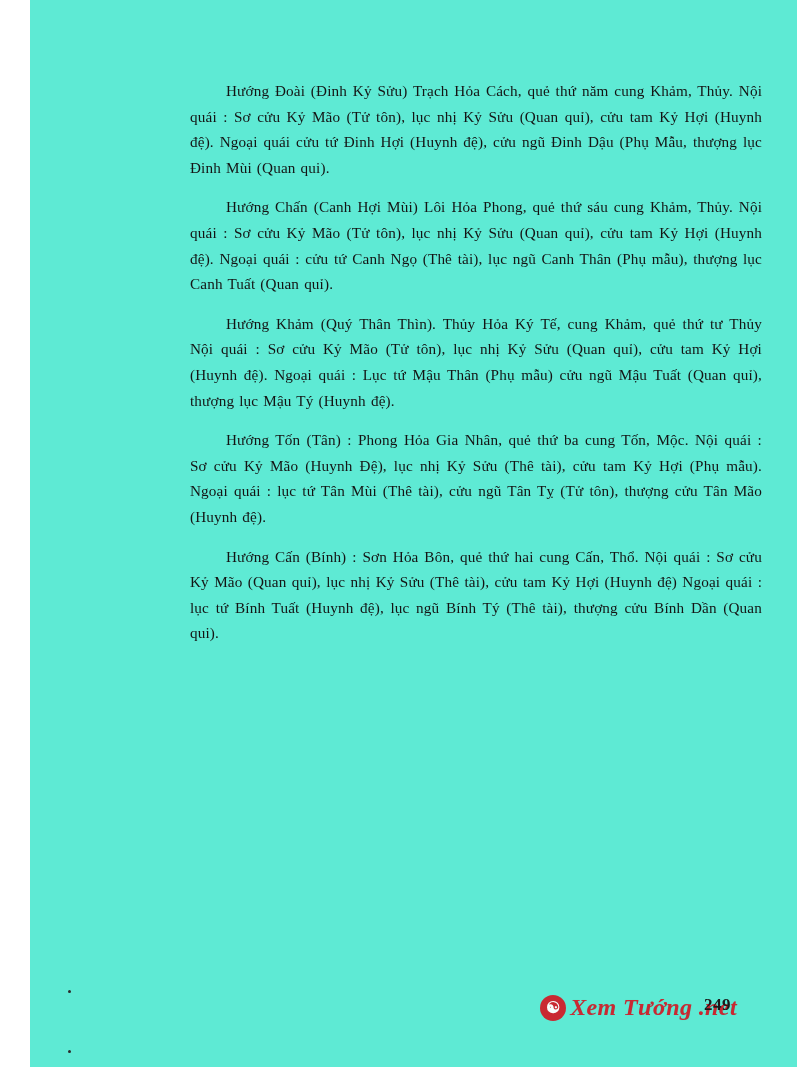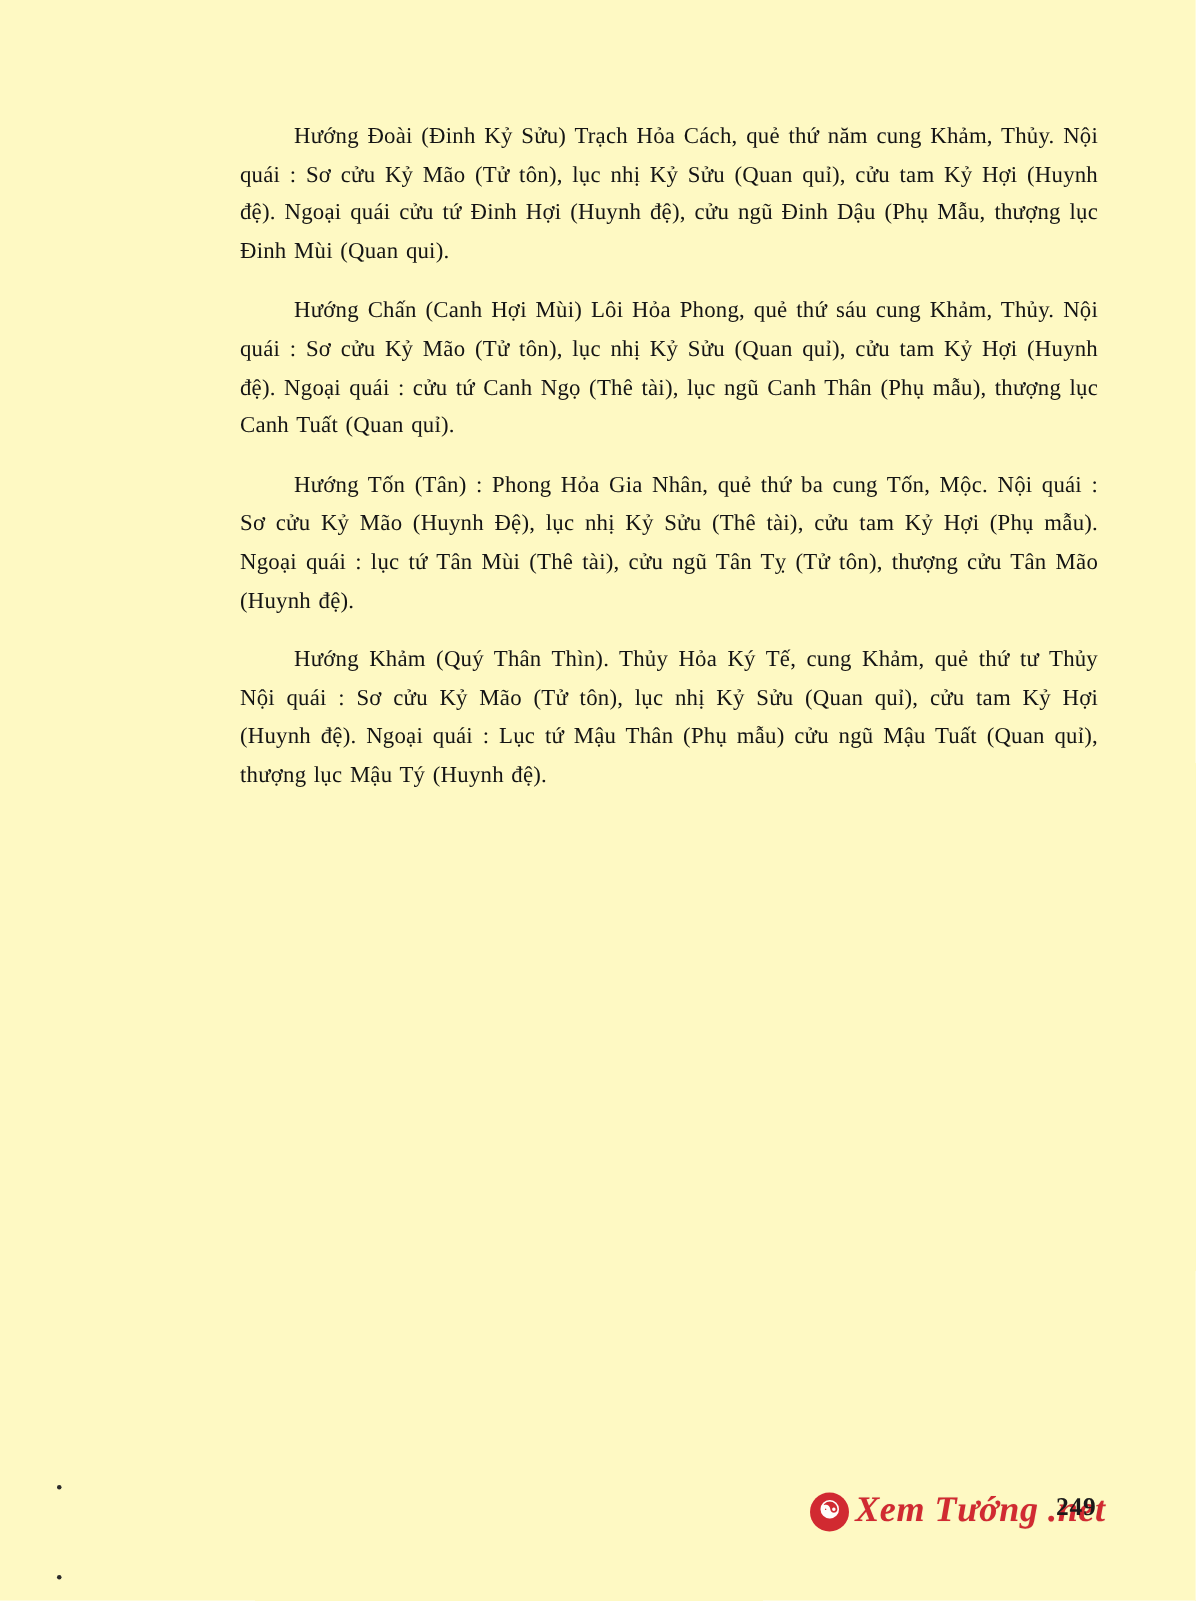--- a/index.html
+++ b/index.html
@@ -17,7 +17,8 @@
   .page {
     position: absolute;
     inset: 0;
-    background: #fef9c3;
+    background: #5eead4;
+    margin-left: 30px;
   }
   .content {
     position: absolute;

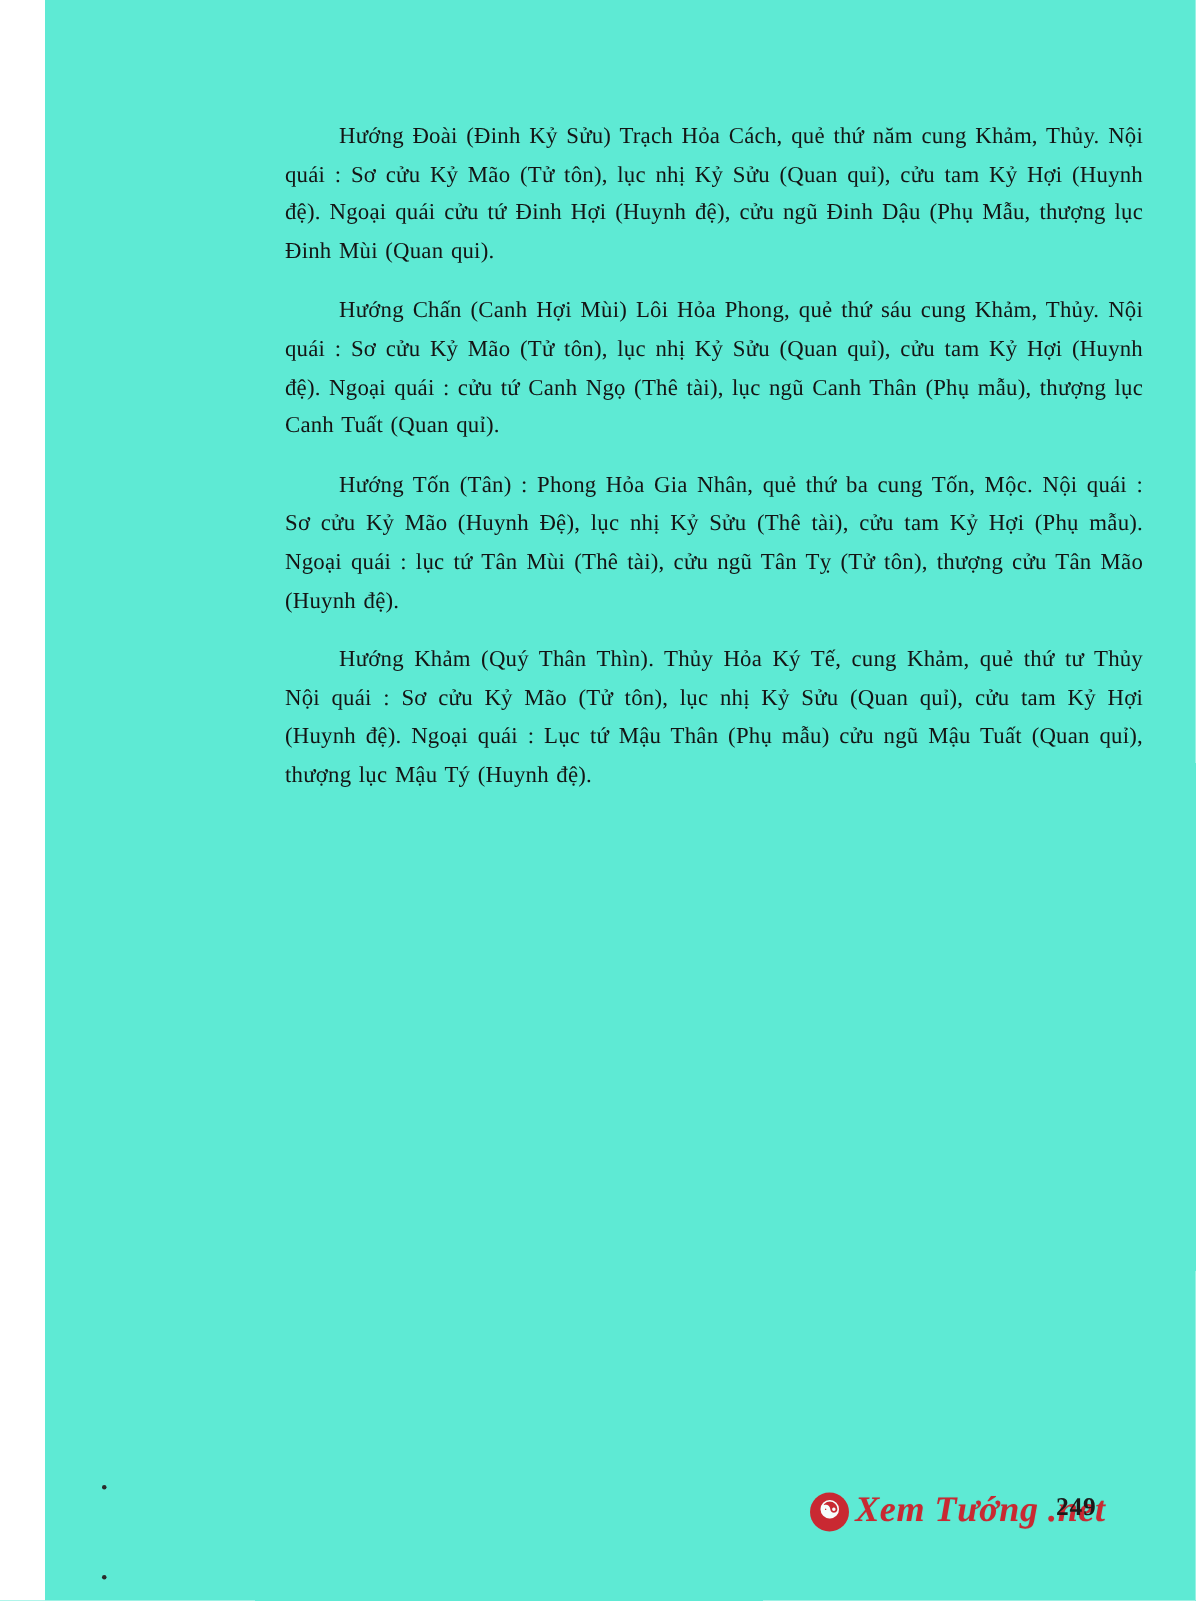--- a/index.html
+++ b/index.html
@@ -108,8 +108,8 @@
   <div class="content">
     <p class="para">Hướng Đoài (Đinh Kỷ Sửu) Trạch Hỏa Cách, quẻ thứ năm cung Khảm, Thủy. Nội quái : Sơ cửu Kỷ Mão (Tử tôn), lục nhị Kỷ Sửu (Quan quỉ), cửu tam Kỷ Hợi (Huynh đệ). Ngoại quái cửu tứ Đinh Hợi (Huynh đệ), cửu ngũ Đinh Dậu (Phụ Mẫu, thượng lục Đinh Mùi (Quan qui).</p>
     <p class="para">Hướng Chấn (Canh Hợi Mùi) Lôi Hỏa Phong, quẻ thứ sáu cung Khảm, Thủy. Nội quái : Sơ cửu Kỷ Mão (Tử tôn), lục nhị Kỷ Sửu (Quan quỉ), cửu tam Kỷ Hợi (Huynh đệ). Ngoại quái : cửu tứ Canh Ngọ (Thê tài), lục ngũ Canh Thân (Phụ mẫu), thượng lục Canh Tuất (Quan quỉ).</p>
+    <p class="para">Hướng Khảm (Quý Thân Thìn). Thủy Hỏa Ký Tế, cung Khảm, quẻ thứ tư Thủy Nội quái : Sơ cửu Kỷ Mão (Tử tôn), lục nhị Kỷ Sửu (Quan quỉ), cửu tam Kỷ Hợi (Huynh đệ). Ngoại quái : Lục tứ Mậu Thân (Phụ mẫu) cửu ngũ Mậu Tuất (Quan quỉ), thượng lục Mậu Tý (Huynh đệ).</p>
     <p class="para">Hướng Tốn (Tân) : Phong Hỏa Gia Nhân, quẻ thứ ba cung Tốn, Mộc. Nội quái : Sơ cửu Kỷ Mão (Huynh Đệ), lục nhị Kỷ Sửu (Thê tài), cửu tam Kỷ Hợi (Phụ mẫu). Ngoại quái : lục tứ Tân Mùi (Thê tài), cửu ngũ Tân Tỵ (Tử tôn), thượng cửu Tân Mão (Huynh đệ).</p>
-    <p class="para">Hướng Khảm (Quý Thân Thìn). Thủy Hỏa Ký Tế, cung Khảm, quẻ thứ tư Thủy Nội quái : Sơ cửu Kỷ Mão (Tử tôn), lục nhị Kỷ Sửu (Quan quỉ), cửu tam Kỷ Hợi (Huynh đệ). Ngoại quái : Lục tứ Mậu Thân (Phụ mẫu) cửu ngũ Mậu Tuất (Quan quỉ), thượng lục Mậu Tý (Huynh đệ).</p>
   </div>
 
   <div class="dot-mark dot-a"></div>

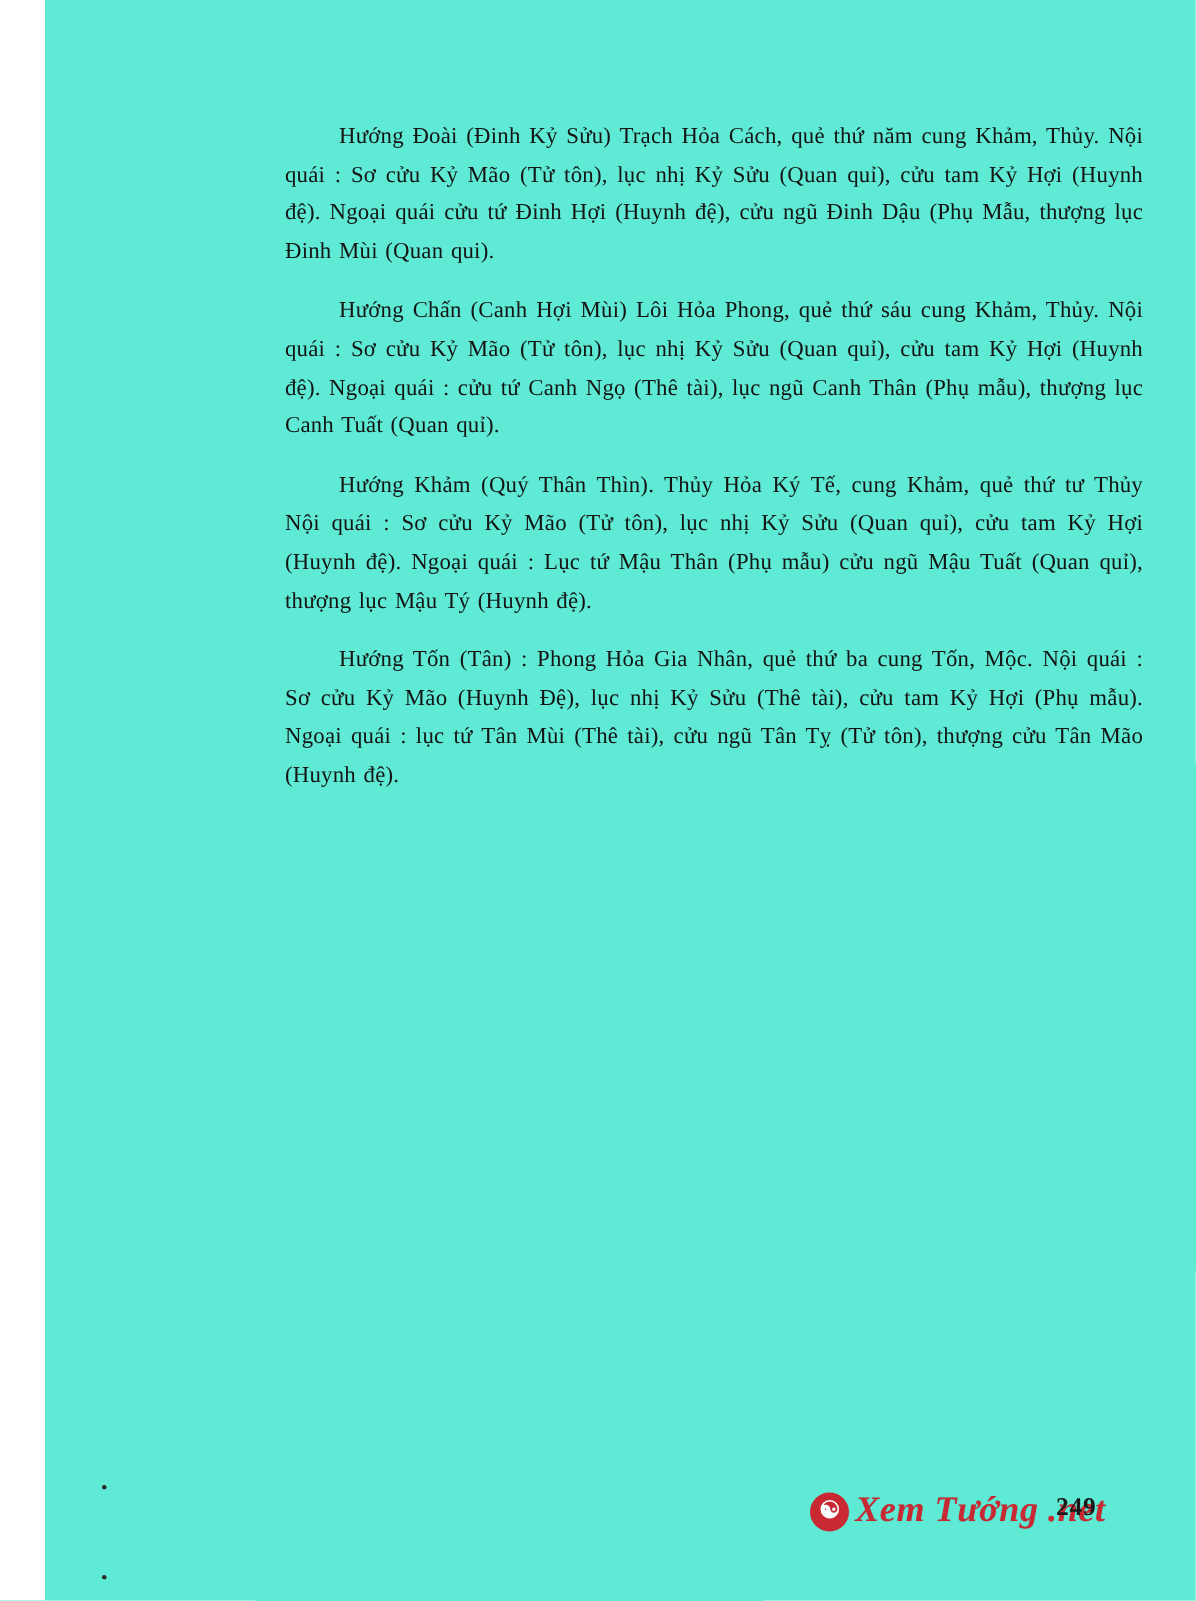--- a/index.html
+++ b/index.html
@@ -110,6 +110,7 @@
     <p class="para">Hướng Chấn (Canh Hợi Mùi) Lôi Hỏa Phong, quẻ thứ sáu cung Khảm, Thủy. Nội quái : Sơ cửu Kỷ Mão (Tử tôn), lục nhị Kỷ Sửu (Quan quỉ), cửu tam Kỷ Hợi (Huynh đệ). Ngoại quái : cửu tứ Canh Ngọ (Thê tài), lục ngũ Canh Thân (Phụ mẫu), thượng lục Canh Tuất (Quan quỉ).</p>
     <p class="para">Hướng Khảm (Quý Thân Thìn). Thủy Hỏa Ký Tế, cung Khảm, quẻ thứ tư Thủy Nội quái : Sơ cửu Kỷ Mão (Tử tôn), lục nhị Kỷ Sửu (Quan quỉ), cửu tam Kỷ Hợi (Huynh đệ). Ngoại quái : Lục tứ Mậu Thân (Phụ mẫu) cửu ngũ Mậu Tuất (Quan quỉ), thượng lục Mậu Tý (Huynh đệ).</p>
     <p class="para">Hướng Tốn (Tân) : Phong Hỏa Gia Nhân, quẻ thứ ba cung Tốn, Mộc. Nội quái : Sơ cửu Kỷ Mão (Huynh Đệ), lục nhị Kỷ Sửu (Thê tài), cửu tam Kỷ Hợi (Phụ mẫu). Ngoại quái : lục tứ Tân Mùi (Thê tài), cửu ngũ Tân Tỵ (Tử tôn), thượng cửu Tân Mão (Huynh đệ).</p>
+    <p class="para">Hướng Cấn (Bính) : Sơn Hỏa Bôn, quẻ thứ hai cung Cấn, Thổ. Nội quái : Sơ cửu Kỷ Mão (Quan quỉ), lục nhị Kỷ Sửu (Thê tài), cửu tam Kỷ Hợi (Huynh đệ) Ngoại quái : lục tứ Bính Tuất (Huynh đệ), lục ngũ Bính Tý (Thê tài), thượng cửu Bính Dần (Quan qui).</p>
   </div>
 
   <div class="dot-mark dot-a"></div>

